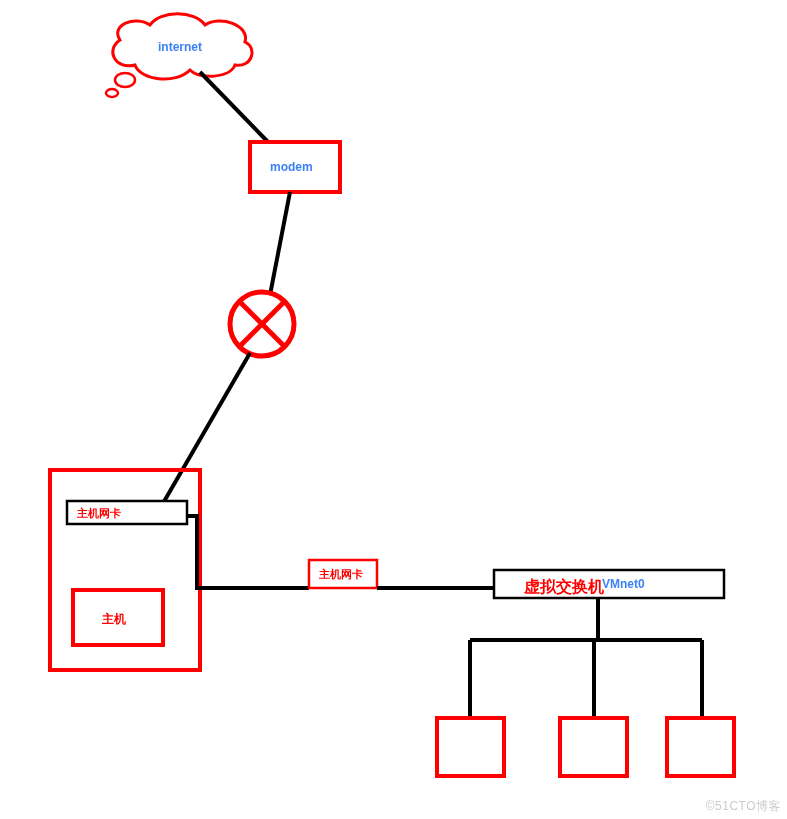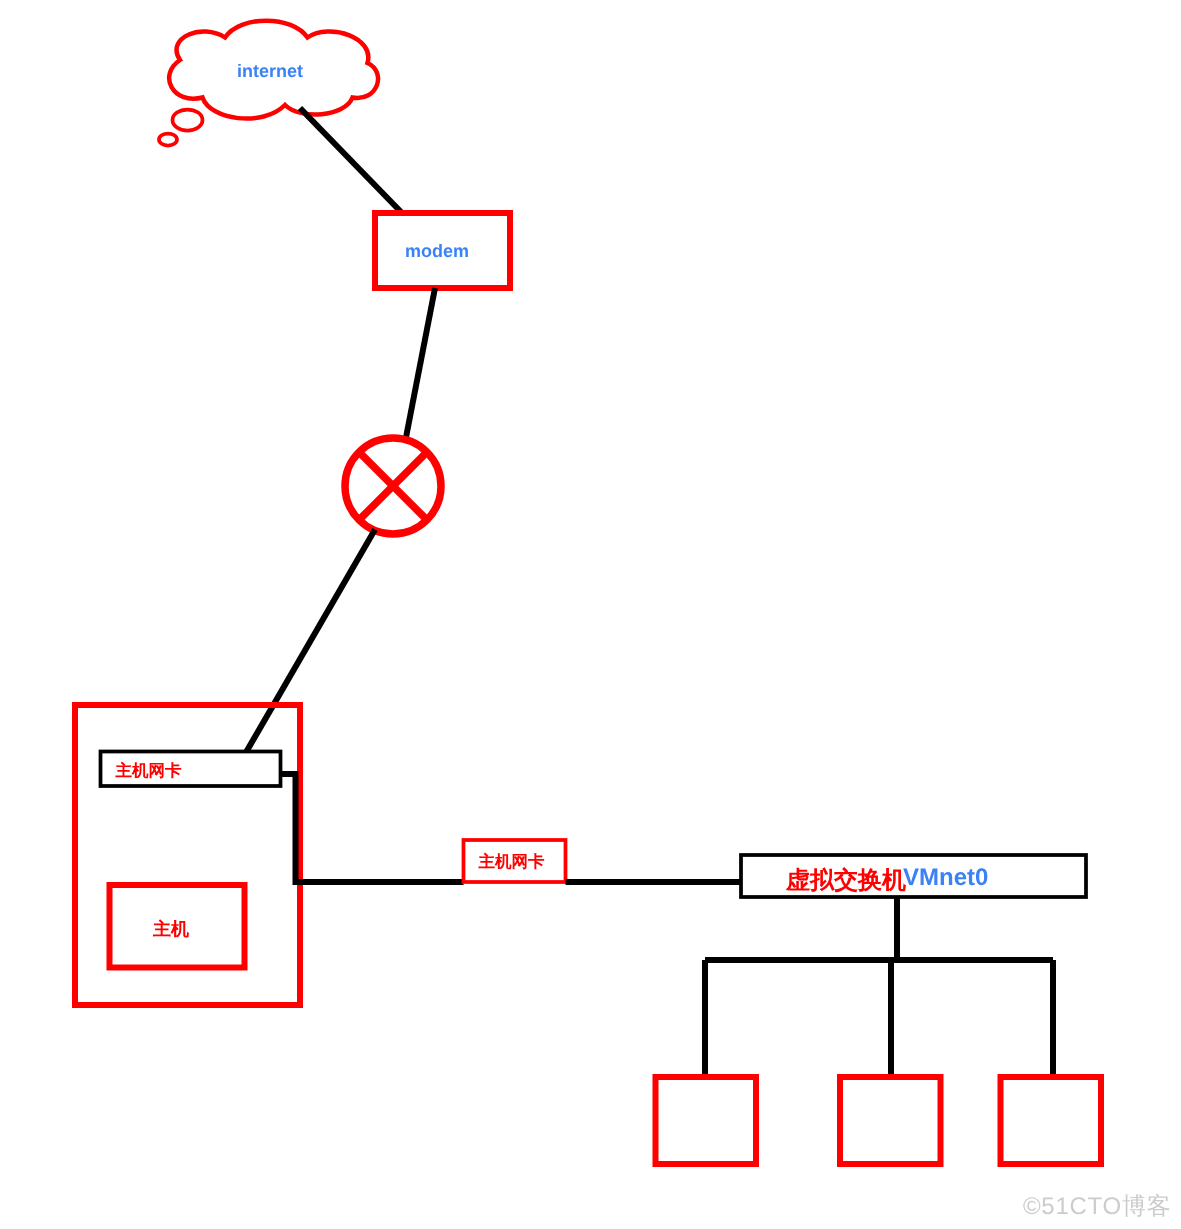--- a/index.html
+++ b/index.html
@@ -92,7 +92,7 @@
 <div class="lbl lbl-red" style="left:102px; top:611px;text-align:right;">主机</div>
 <div class="lbl lbl-red" style="left:319px; top:567px; font-size:11px;">主机网卡</div>
 <div class="lbl lbl-red" style="left:524px; top:577px; font-size:16px;">虚拟交换机</div>
-<div class="lbl" style="left:602px; top:577px; font-size:16px;">VMnet0</div>
+<div class="lbl" style="left:602px; top:577px; font-size:12px;">VMnet0</div>
 
 <div class="watermark">©51CTO博客</div>
 

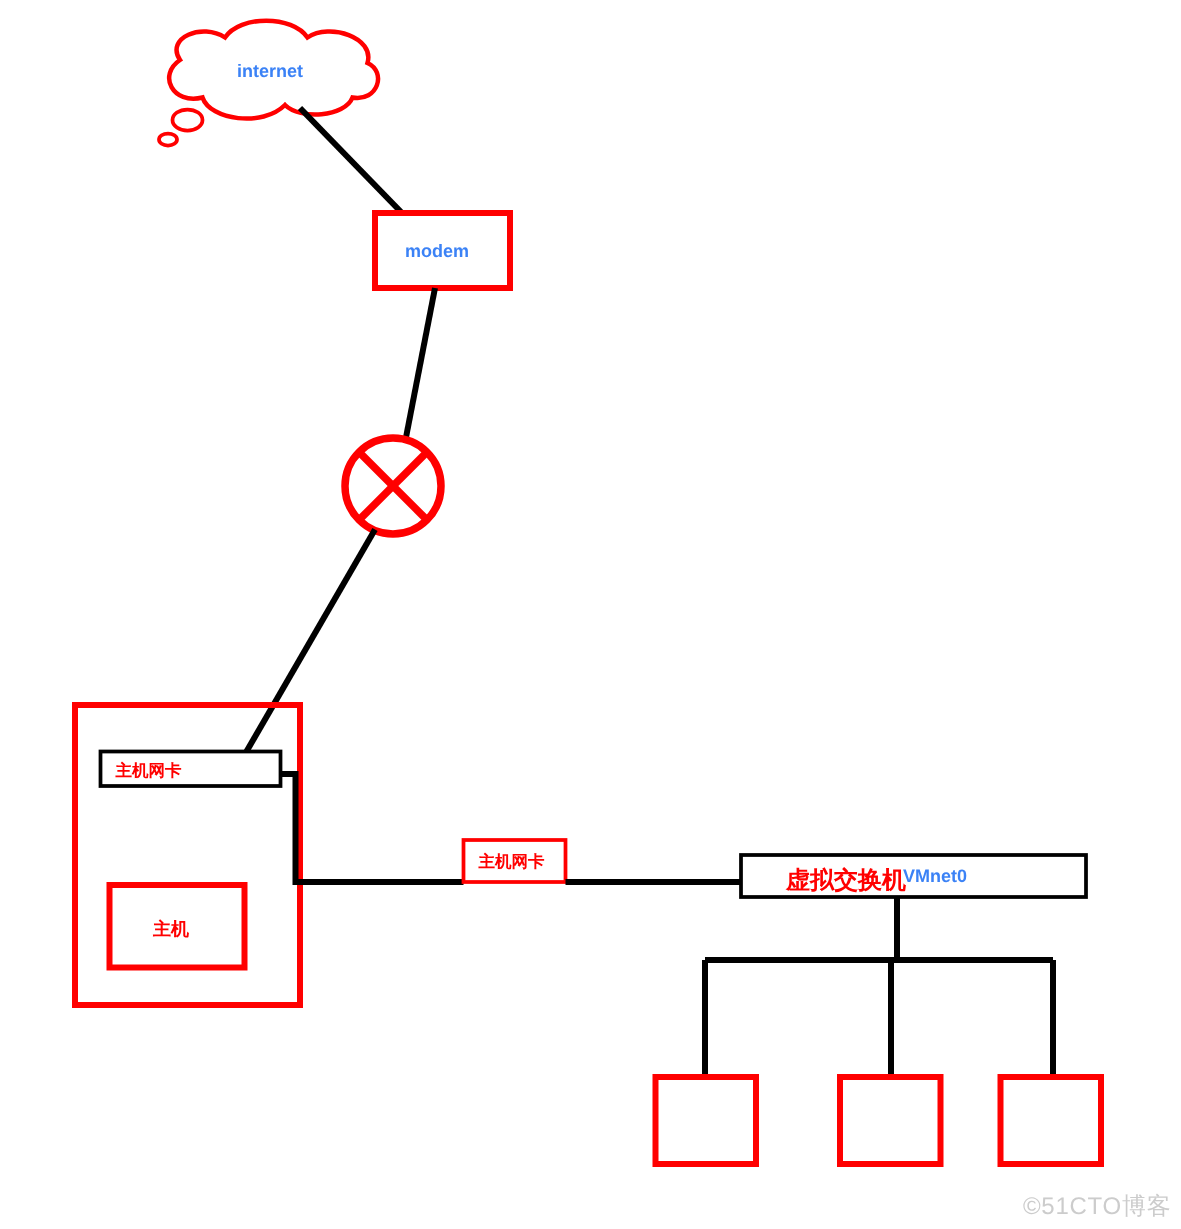--- a/index.html
+++ b/index.html
@@ -24,7 +24,7 @@
       position: absolute;
       right: 6px;
       bottom: 4px;
-      font-size: 16px;
+      font-size: 12px;
       color: #cccccc;
       letter-spacing: 0.5px;
     }

